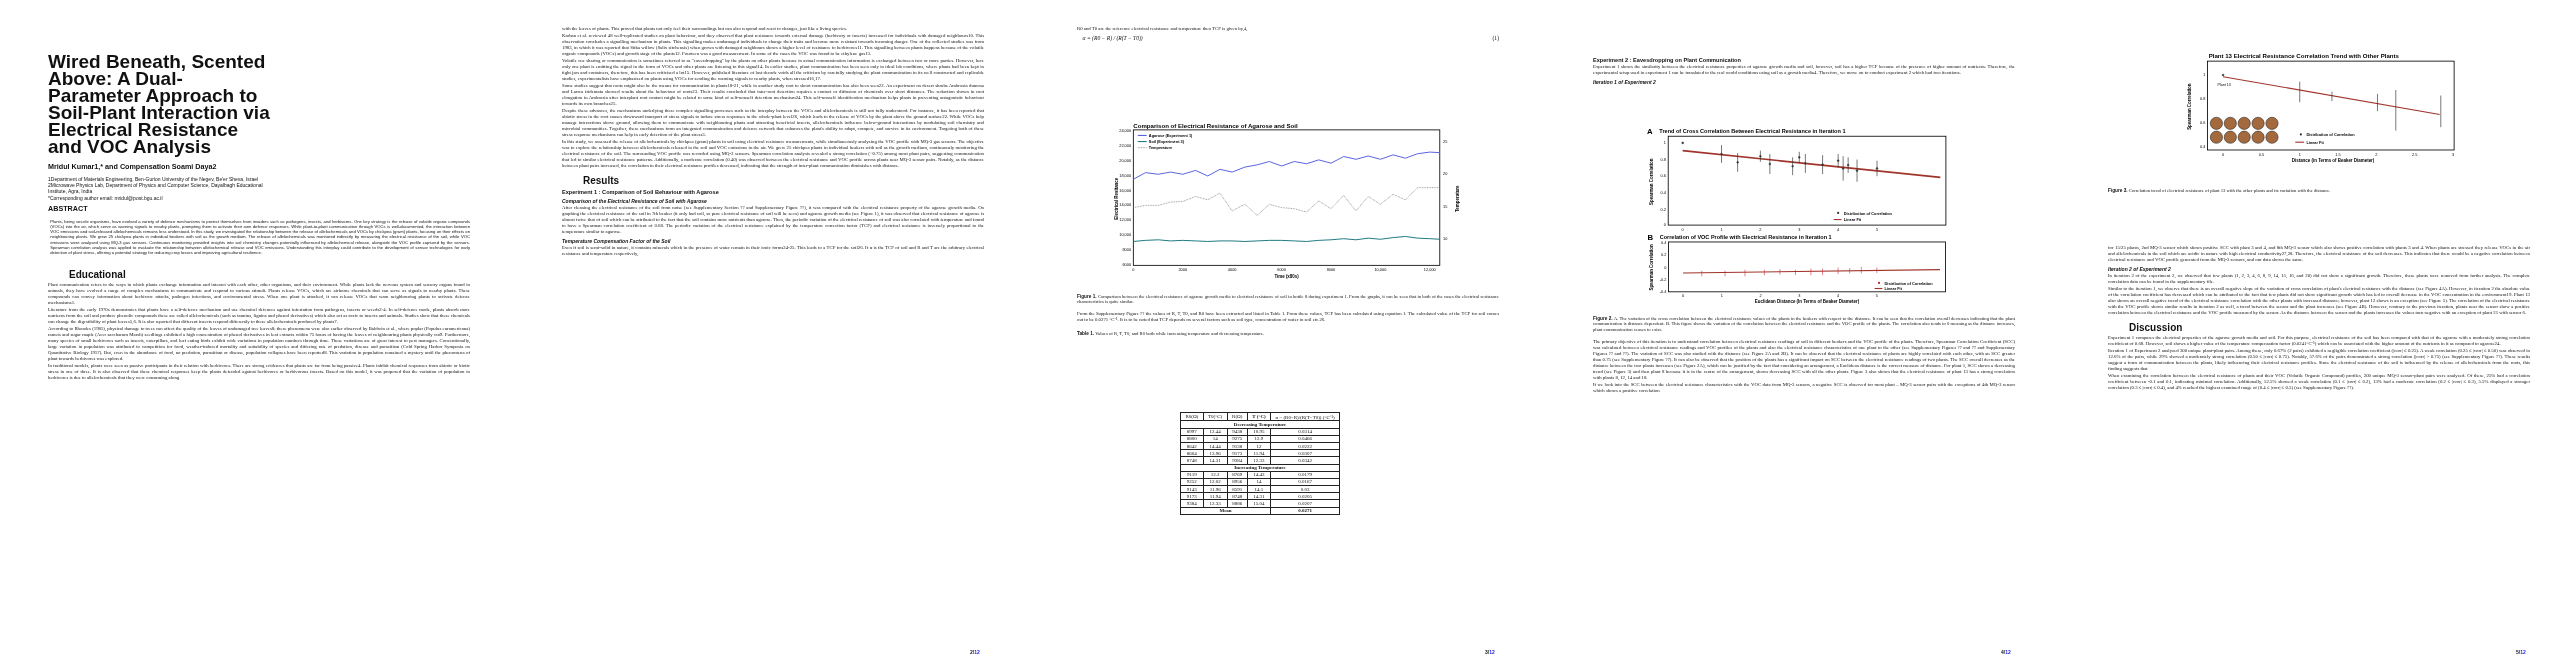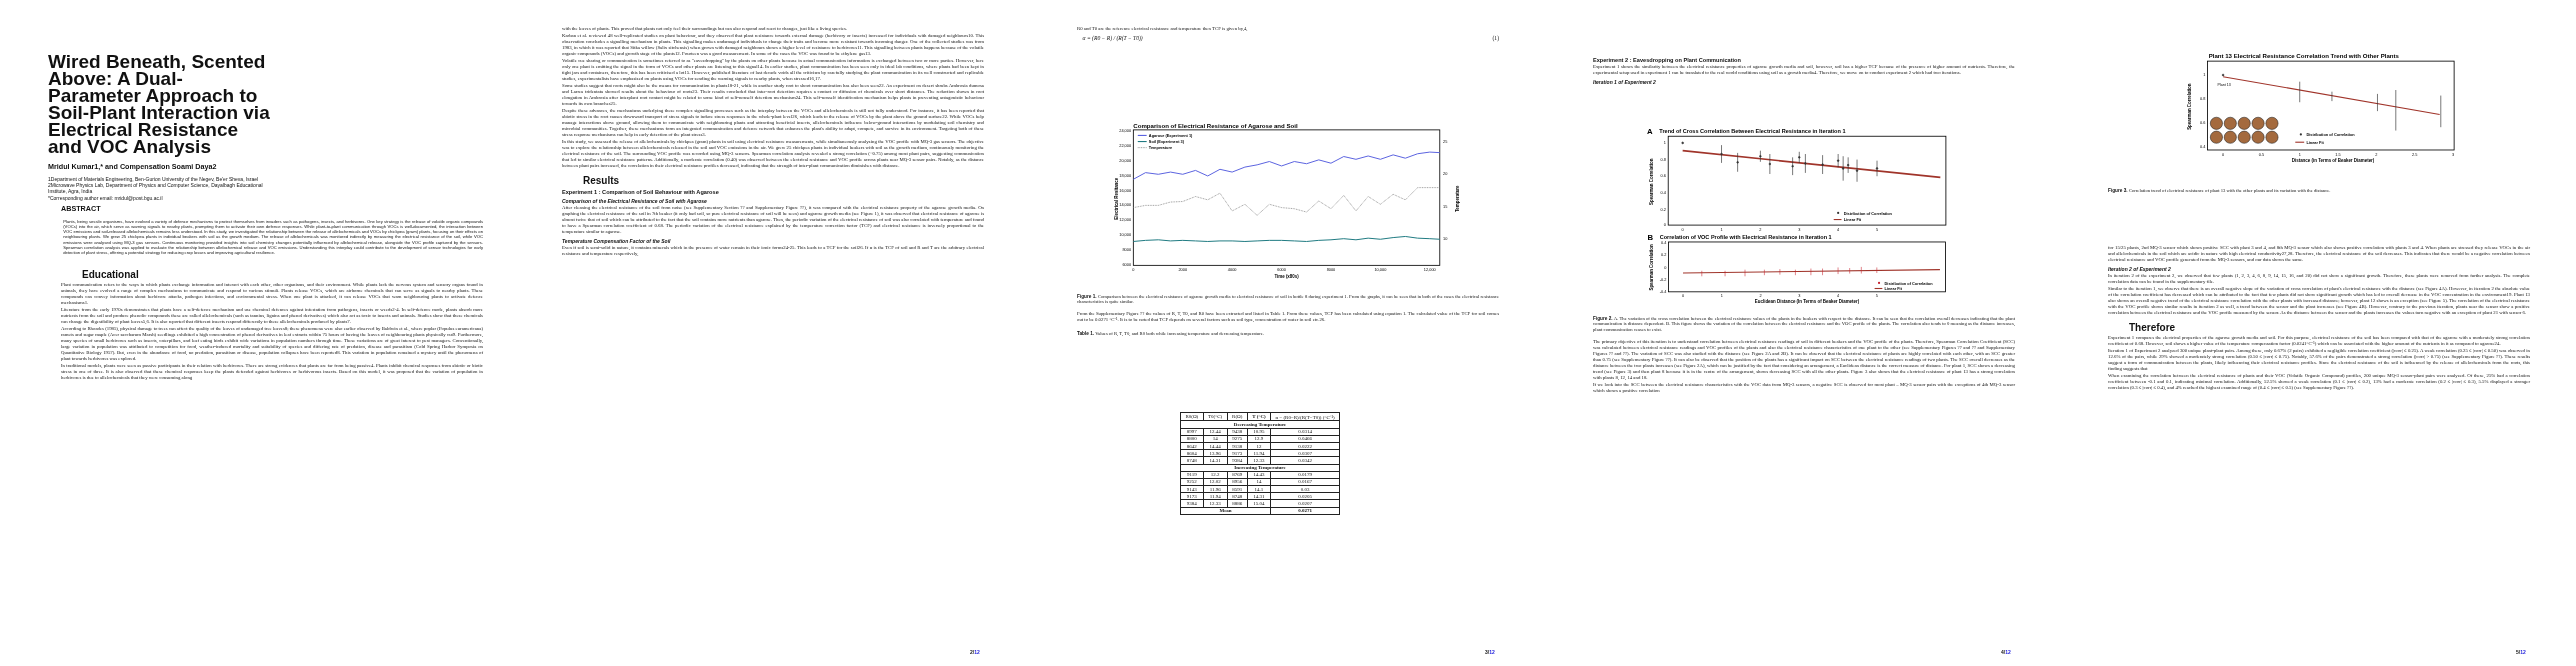--- a/index.html
+++ b/index.html
@@ -38,7 +38,7 @@
     <div class="affil">2Microwave Physics Lab, Department of Physics and Computer Science, Dayalbagh Educational Institute, Agra, India</div>
     <div class="affil">*Corresponding author email: mridul@post.bgu.ac.il</div>
   </div>
-  <div style="position:absolute; left:48px; top:195px; width:422px;margin-left:13px;">
+  <div style="position:absolute; left:48px; top:195px; width:422px;">
     <div class="abstract-h">ABSTRACT</div>
     <div class="abstract">Plants, being sessile organisms, have evolved a variety of defence mechanisms to protect themselves from invaders such as pathogens, insects, and herbivores. One key strategy is the release of volatile organic compounds (VOCs) into the air, which serve as warning signals to nearby plants, prompting them to activate their own defence responses. While plant-to-plant communication through VOCs is well-documented, the interaction between VOC emissions and soil-released allelochemicals remains less understood. In this study, we investigated the relationship between the release of allelochemicals and VOCs by chickpea (gram) plants, focusing on their effects on neighbouring plants. We grew 25 chickpea plants in individual beakers with soil as the growth medium. The release of allelochemicals was monitored indirectly by measuring the electrical resistance of the soil, while VOC emissions were analysed using MQ-3 gas sensors. Continuous monitoring provided insights into soil chemistry changes potentially influenced by allelochemical release, alongside the VOC profile captured by the sensors. Spearman correlation analysis was applied to evaluate the relationship between allelochemical release and VOC emissions. Understanding this interplay could contribute to the development of sensor technologies for early detection of plant stress, offering a potential strategy for reducing crop losses and improving agricultural resilience.</div>
     <div class="h2" style="margin-top:13.3px;">Educational</div>

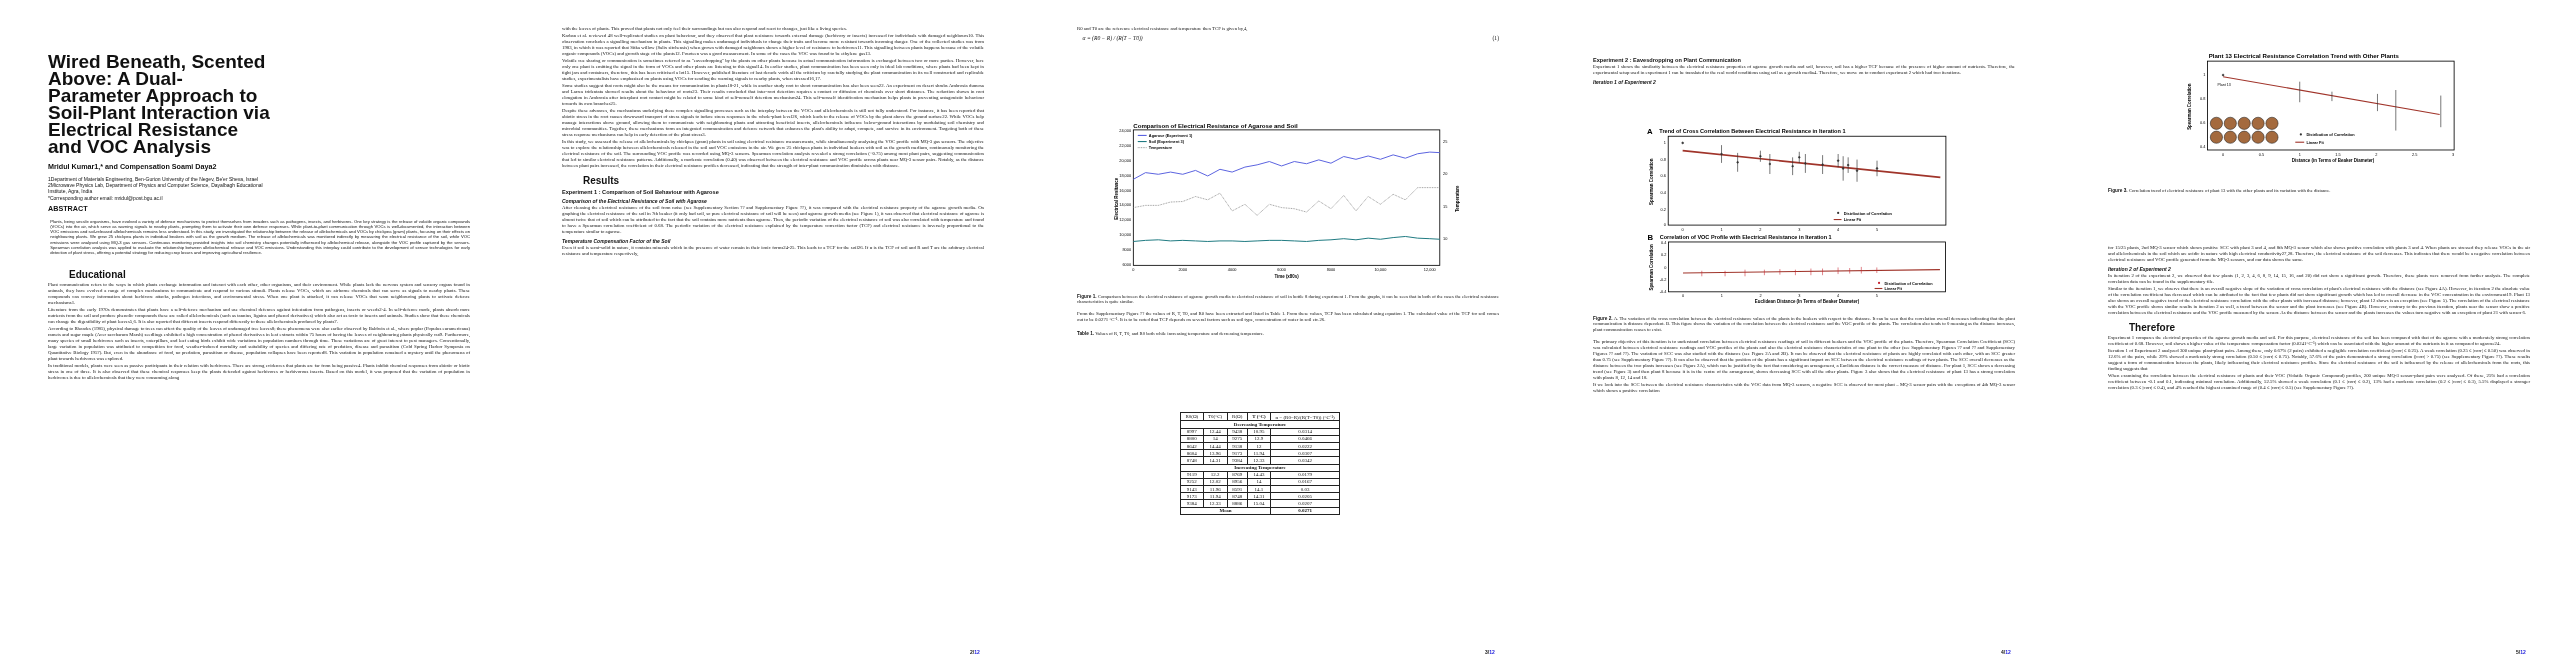--- a/index.html
+++ b/index.html
@@ -427,7 +427,7 @@
     <div class="h4">Iteration 2 of Experiment 2</div>
     <p class="p">In iteration 2 of the experiment 2, we observed that few plants (1, 2, 3, 4, 6, 8, 9, 14, 15, 16, and 20) did not show a significant growth. Therefore, these plants were removed from further analysis. The complete correlation data can be found in the supplementary file.</p>
     <p class="p">Similar to the iteration 1, we observe that there is an overall negative slope of the variation of cross correlation of plant's electrical resistance with the distance (see Figure 4A). However, in iteration 2 the absolute value of the correlation coefficient has decreased which can be attributed to the fact that few plants did not show significant growth which has led to overall decrease in the VOC concentration in the environment19. Plant 13 also shows an overall negative trend of the electrical resistance correlation with the other plants with increased distance; however, plant 12 shows is an exception (see Figure 5). The correlation of the electrical resistance with the VOC profile shows similar results in iteration 2 as well, a trend between the sensor and the plant increases (see Figure 4B). However, contrary to the previous iteration, plants near the sensor show a positive correlation between the electrical resistance and the VOC profile measured by the sensor. As the distance between the sensor and the plants increases the values turn negative with an exception of plant 21 with sensor 6.</p>
-    <div class="h2">Therefore</div>
+    <div class="h2">Discussion</div>
     <p class="p">Experiment 1 compares the electrical properties of the agarose growth media and soil. For this purpose, electrical resistance of the soil has been compared with that of the agarose with a moderately strong correlation coefficient of 0.68. However, soil shows a higher value of the temperature compensation factor (0.0241°C⁻¹) which can be associated with the higher amount of the nutrients in it as compared to agarose24.</p>
     <p class="p">Iteration 1 of Experiment 2 analyzed 300 unique plant-plant pairs. Among these, only 0.67% (2 pairs) exhibited a negligible correlation coefficient (|corr| ≤ 0.25). A weak correlation (0.25 ≤ |corr| ≤ 0.50) was observed in 12.6% of the pairs, while 29% showed a moderately strong correlation (0.50 ≤ |corr| ≤ 0.75). Notably, 57.6% of the pairs demonstrated a strong correlation (|corr| &gt; 0.75) (see Supplementary Figure ??). These results suggest a form of communication between the plants, likely influencing their electrical resistance profiles. Since the electrical resistance of the soil is influenced by the release of allelochemicals from the roots, this finding suggests that</p>
     <p class="p">When examining the correlation between the electrical resistance of plants and their VOC (Volatile Organic Compound) profiles, 200 unique MQ-3 sensor-plant pairs were analyzed. Of these, 25% had a correlation coefficient between -0.1 and 0.1, indicating minimal correlation. Additionally, 52.5% showed a weak correlation (0.1 ≤ |corr| ≤ 0.2), 13% had a moderate correlation (0.2 ≤ |corr| ≤ 0.3), 5.5% displayed a stronger correlation (0.3 ≤ |corr| ≤ 0.4), and 4% reached the highest examined range of (0.4 ≤ |corr| ≤ 0.5) (see Supplementary Figure ??).</p>

